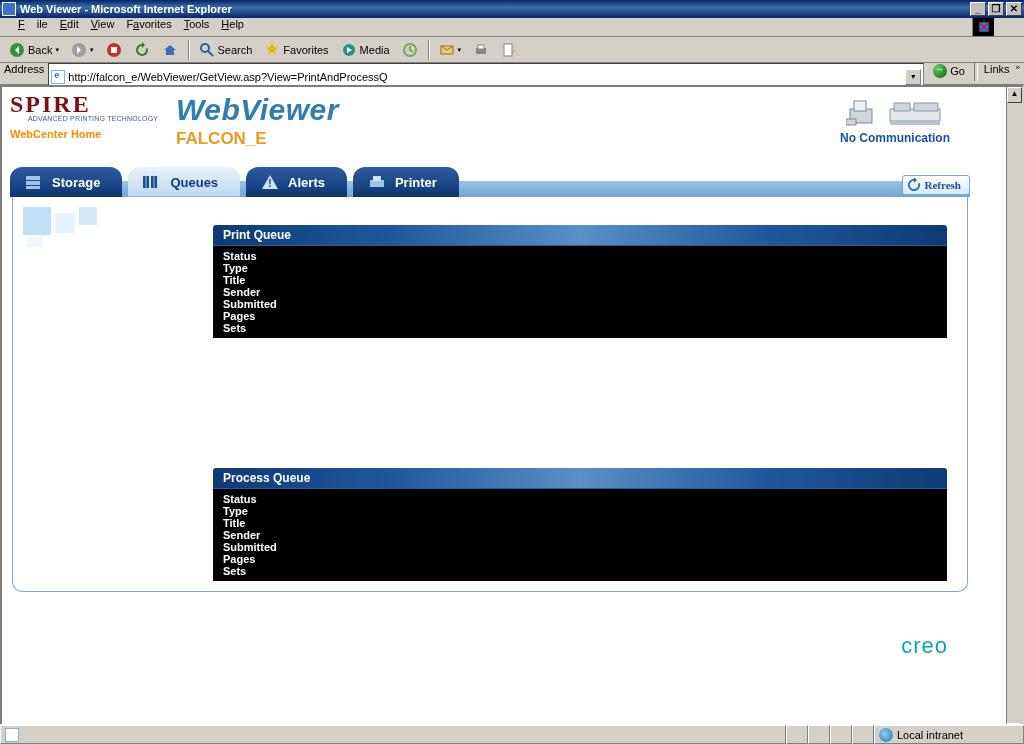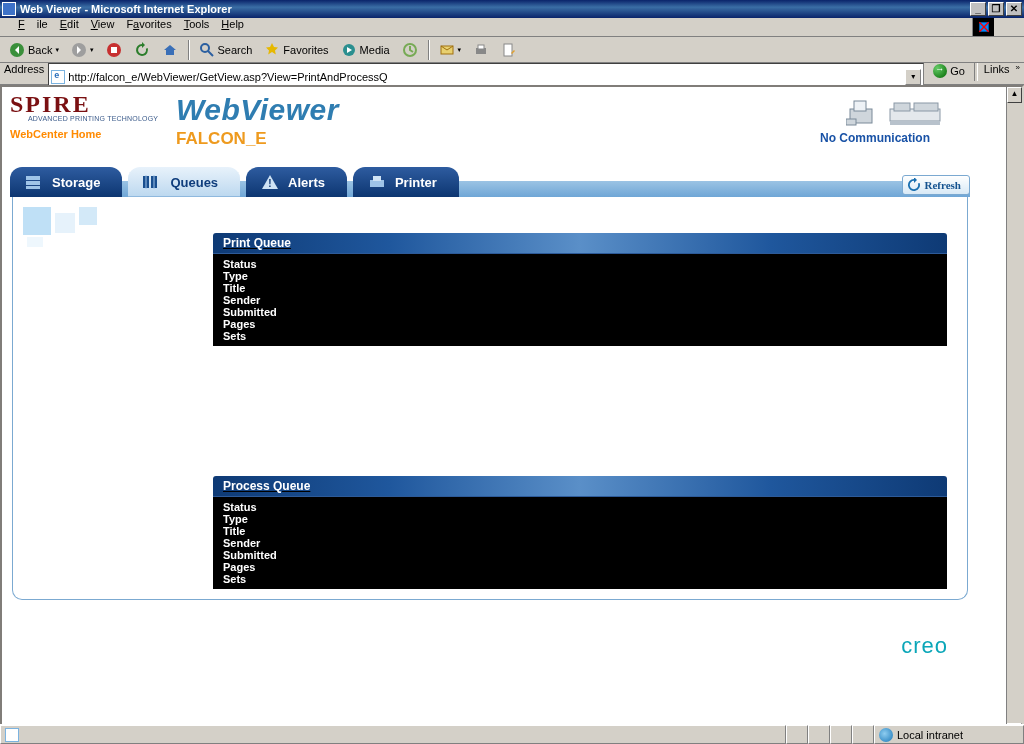--- a/index.html
+++ b/index.html
@@ -127,6 +127,7 @@
 .status-right {
   margin-left: auto;
   width: 150px;
+  text-align: center;
 }
 .status-right .printericons { height: 36px; display:flex; align-items:flex-end; justify-content:center; gap:6px; }
 .pict { display:inline-block; }

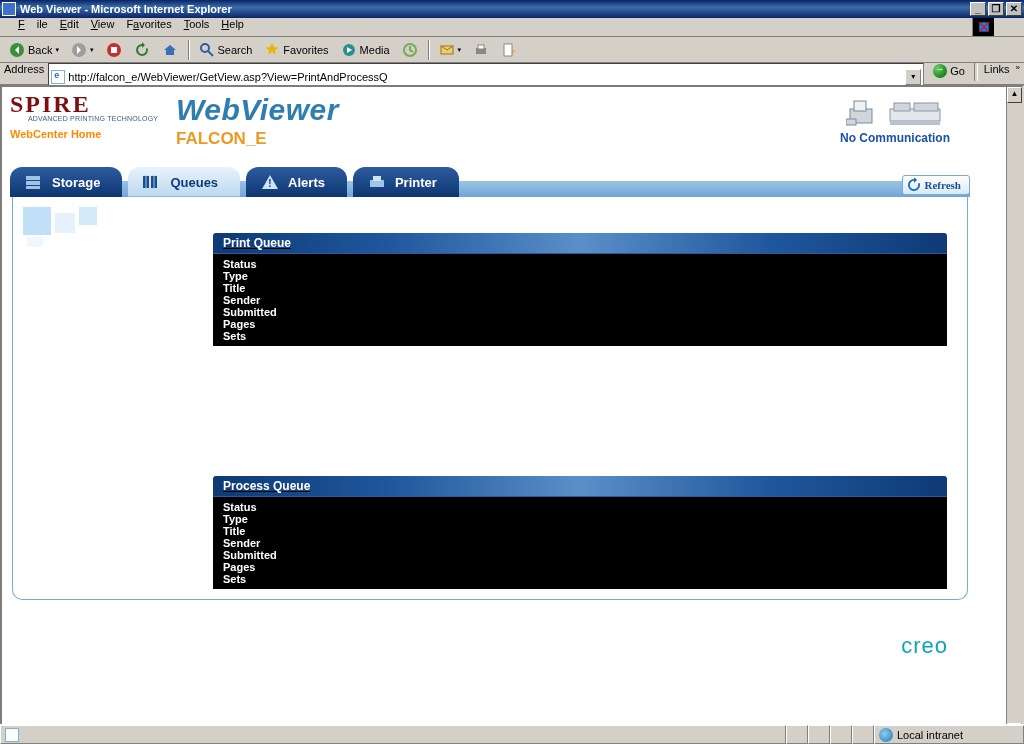--- a/index.html
+++ b/index.html
@@ -199,7 +199,7 @@
     linear-gradient(#d3e9f8,#d3e9f8) 56px 0/18px 18px no-repeat,
     linear-gradient(#eef7fd,#eef7fd) 4px 30px/16px 10px no-repeat;
 }
-.panel .tables { flex: 1; padding: 36px 20px 10px 0; text-decoration: underline; }
+.panel .tables { flex: 1; padding: 28px 20px 10px 0; }
 
 .qblock { margin-bottom: 130px; }
 .qtitle {

